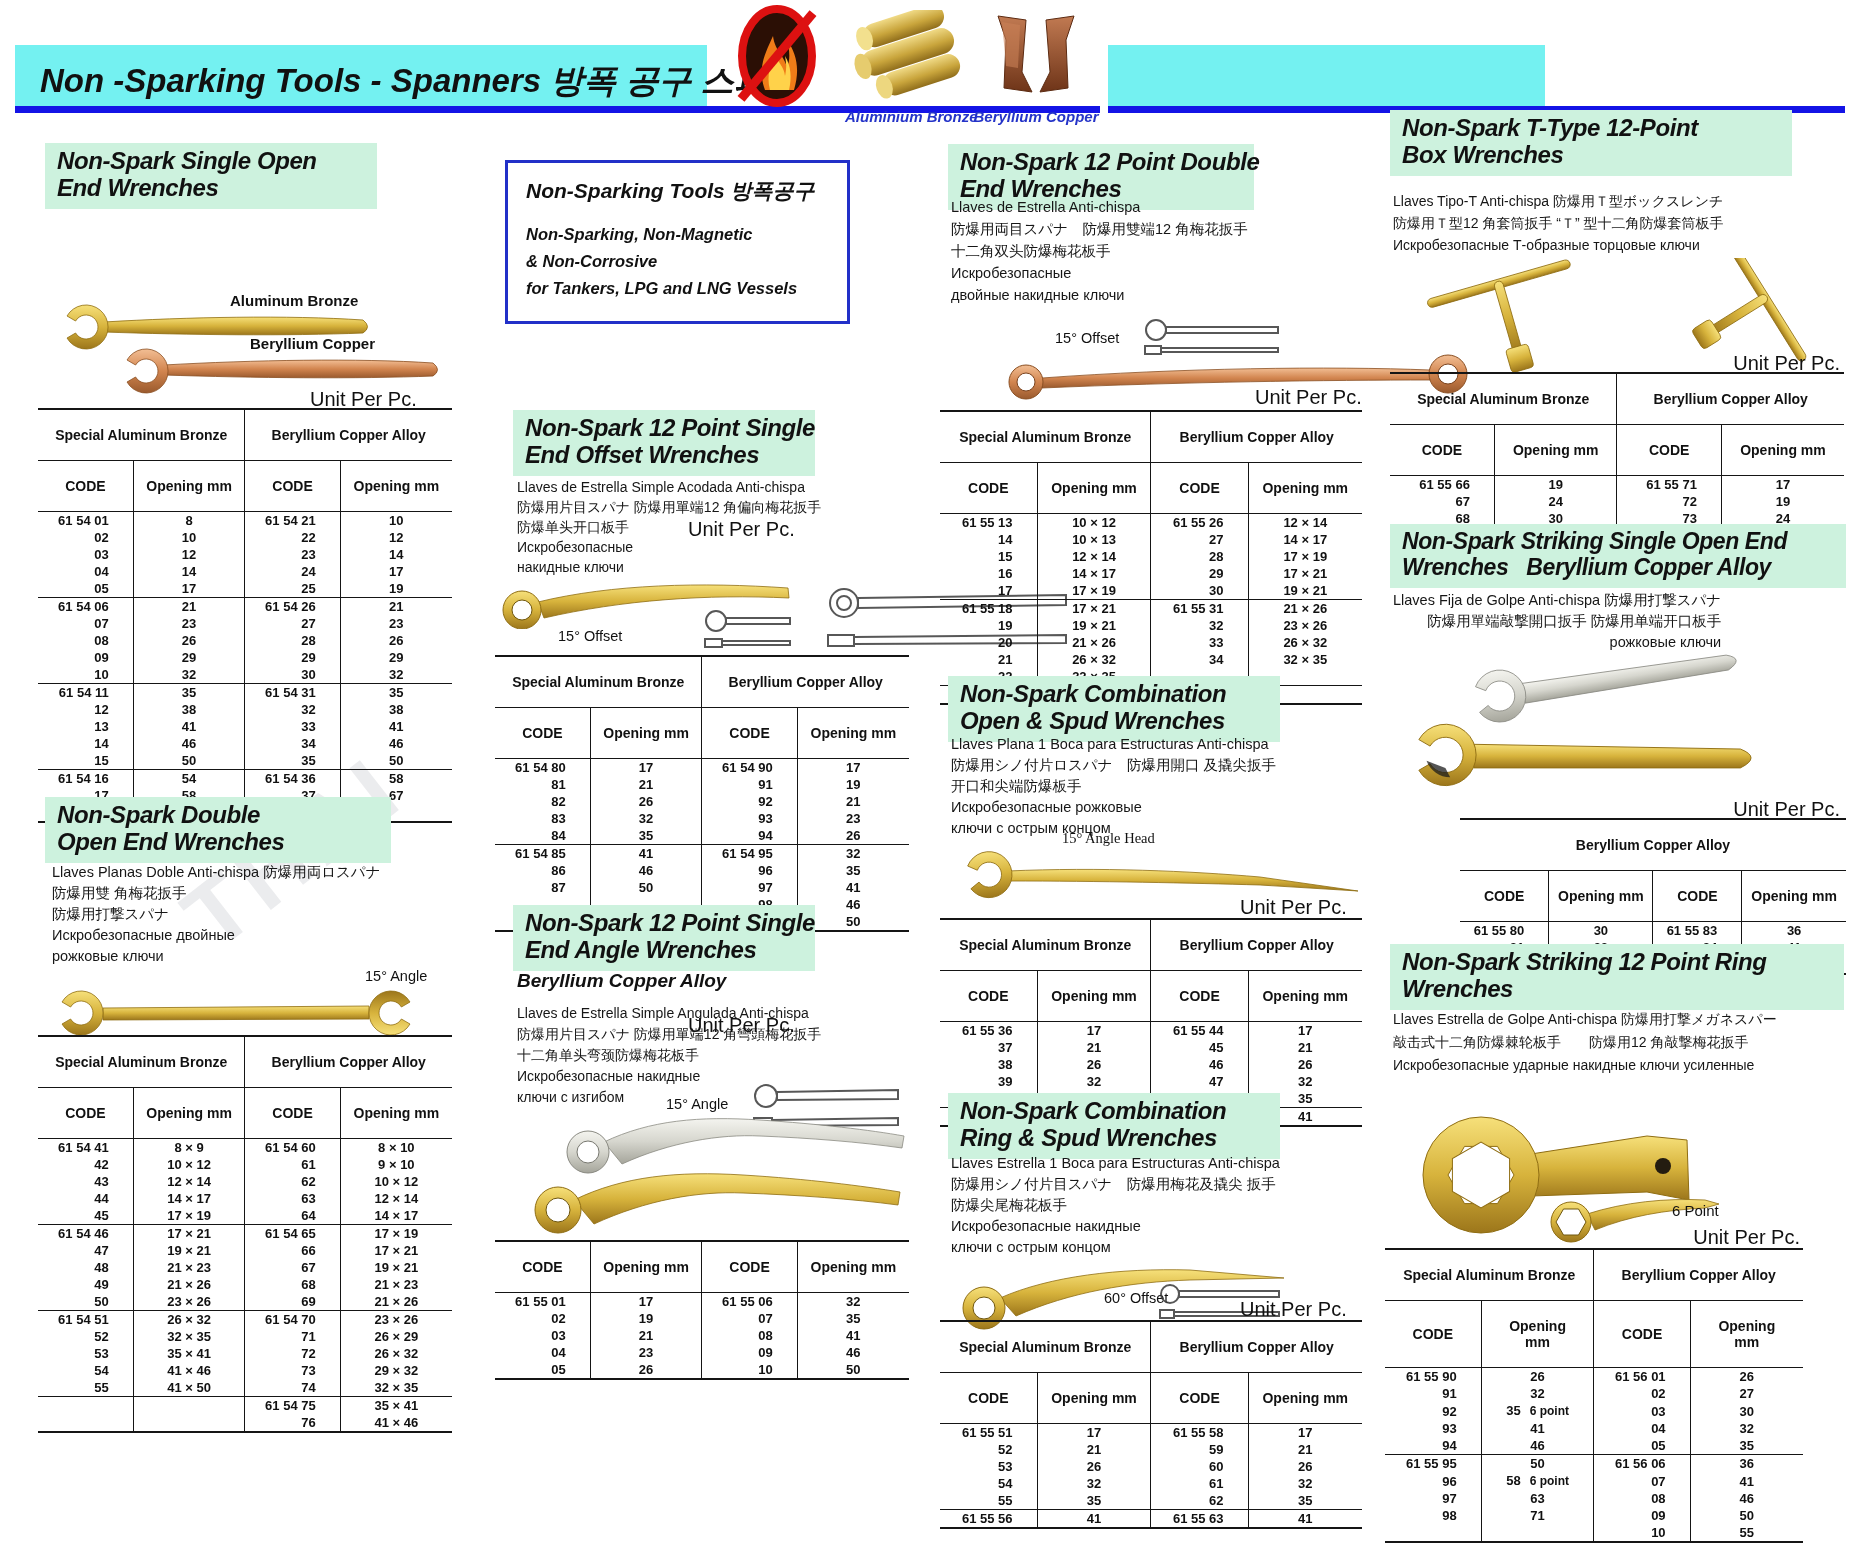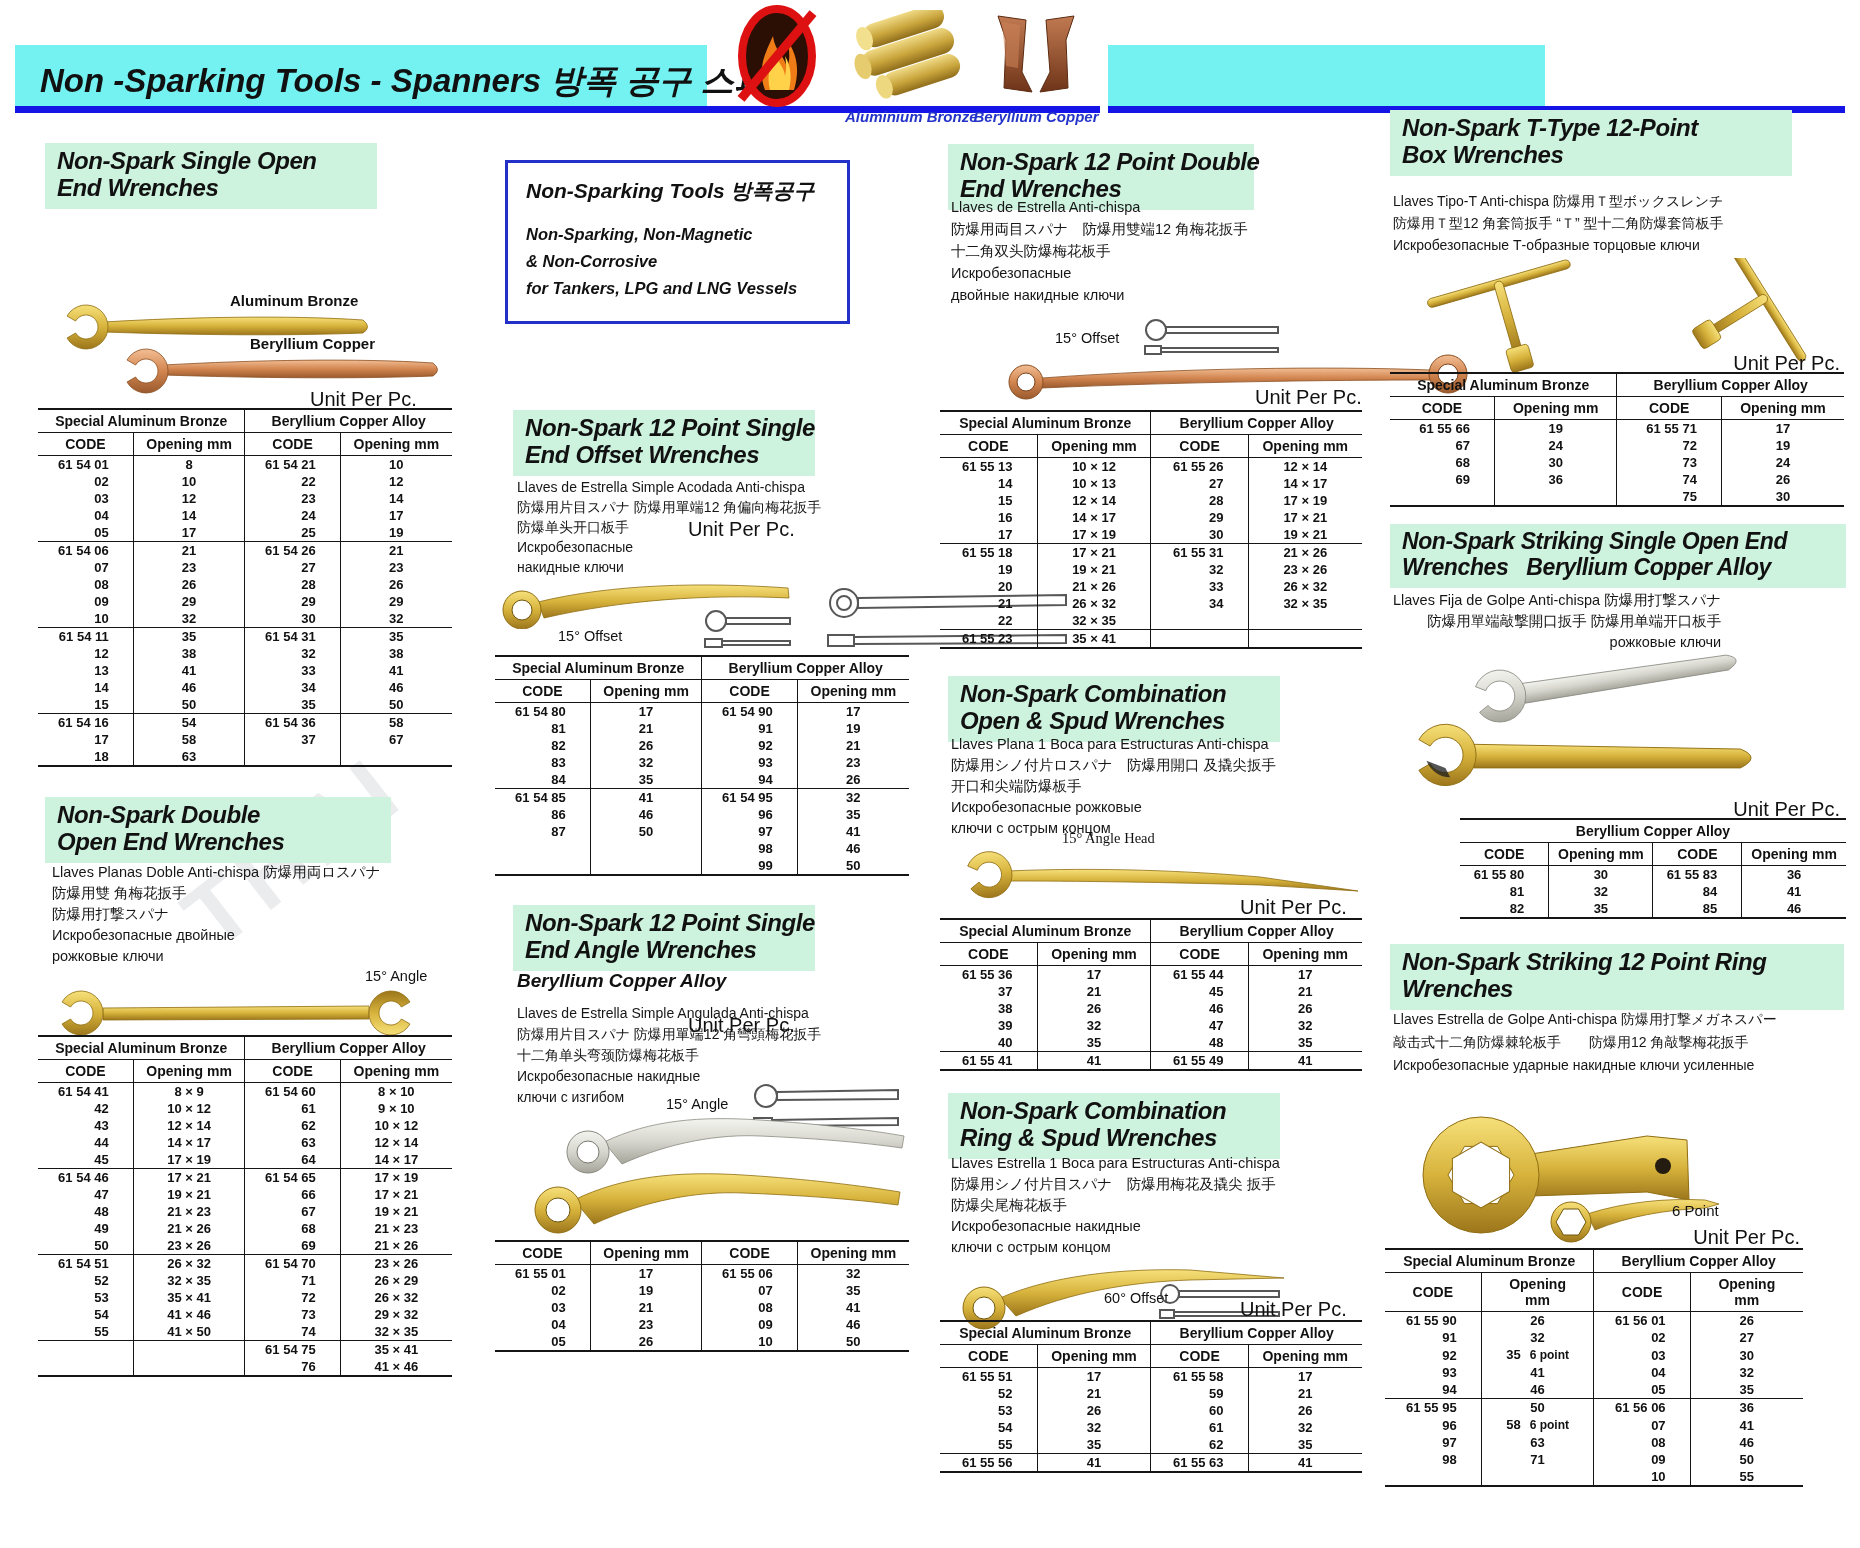--- a/index.html
+++ b/index.html
@@ -21,7 +21,7 @@
 .infobox .ib-title{font-size:21px;font-weight:bold;font-style:italic;margin-bottom:16px;white-space:nowrap;}
 .infobox .ib-line{font-size:16.5px;font-weight:bold;font-style:italic;line-height:27px;white-space:nowrap;}
 table.cat{border-collapse:collapse;width:100%;table-layout:fixed;font-weight:bold;font-size:13px;border-top:2.5px solid #151515;border-bottom:2.5px solid #151515;}
-.cat th{font-size:14px;padding:3px 0;text-align:center;}
+.cat th{font-size:14px;padding:17px 0;text-align:center;}
 .cat .alloy-row th{border-bottom:1.5px solid #151515;}
 .cat th+th{border-left:1.5px solid #151515;}
 .cat .col-row th{border-bottom:1.5px solid #151515;white-space:pre-line;line-height:1.15;}

